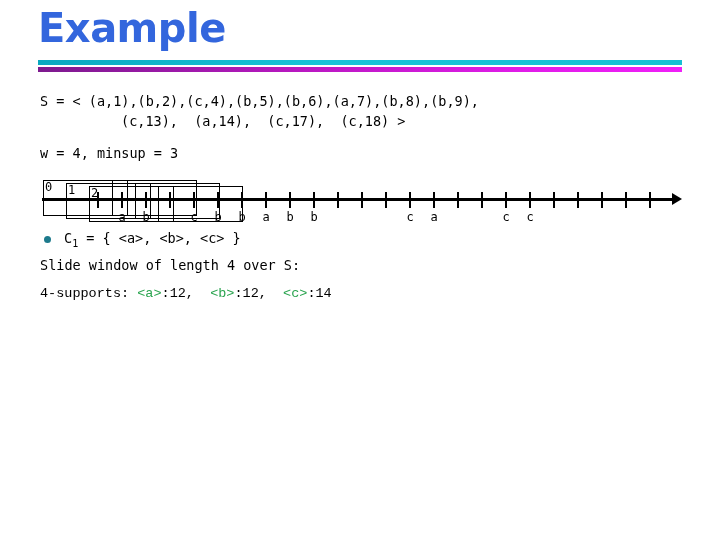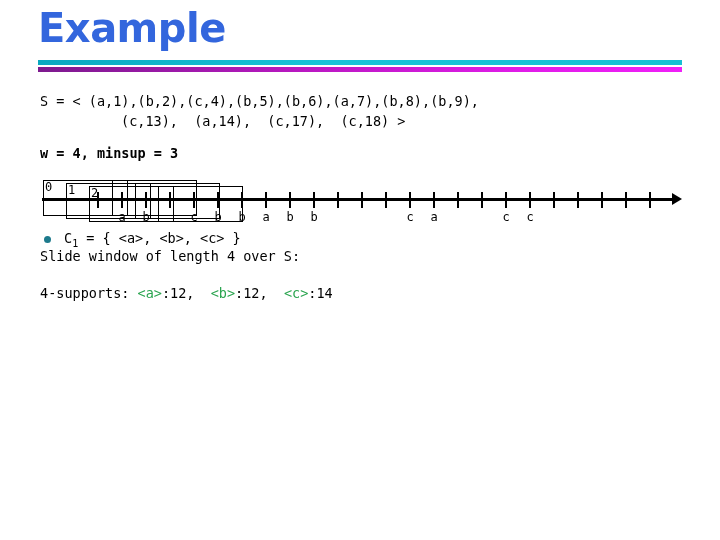--- a/index.html
+++ b/index.html
@@ -73,7 +73,7 @@
   }
   #seq-line-1 { left: 40px; top: 93px; }
   #seq-line-2 { left: 56px; top: 113px; }
-  #params-line { left: 40px; top: 145px; font-weight: bold; }
+  #params-line { left: 40px; top: 145px; }
 
   #c1-line {
     left: 64px;

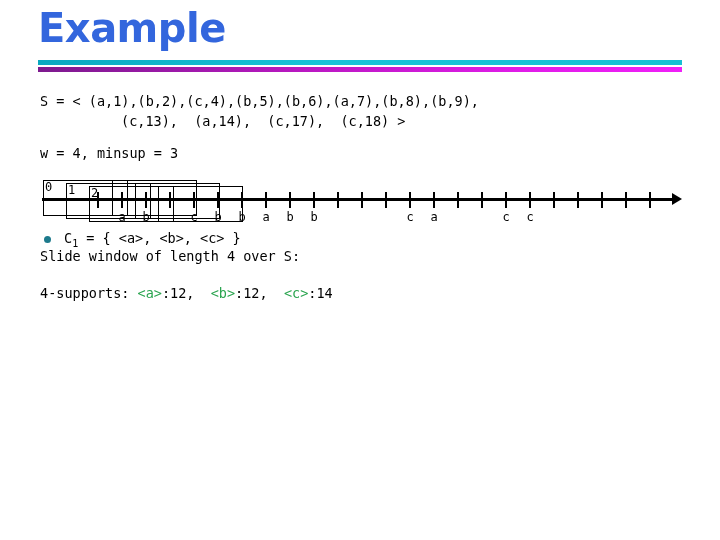--- a/index.html
+++ b/index.html
@@ -93,7 +93,7 @@
     background: #1d7a8c;
   }
 
-  #slide-line { left: 40px; top: 248px; }
+  #slide-line { left: 40px; top: 257px; }
   #support-line { left: 40px; top: 285px; }
   .green { color: #2aa44f; }
 

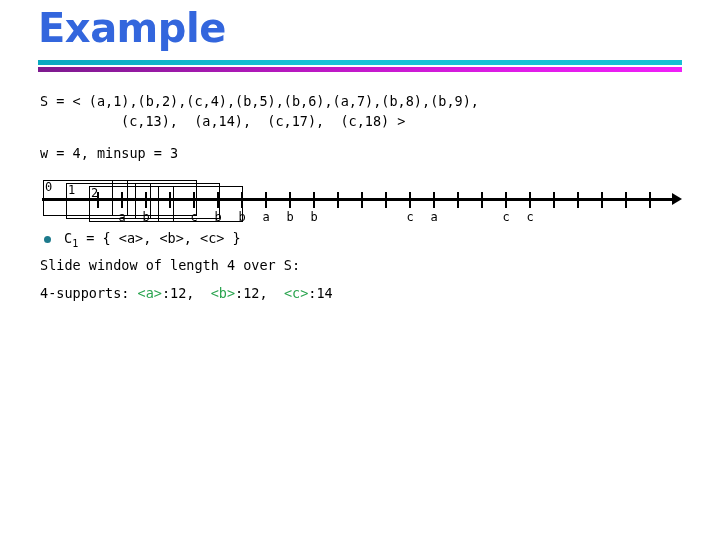--- a/index.html
+++ b/index.html
@@ -94,7 +94,7 @@
   }
 
   #slide-line { left: 40px; top: 257px; }
-  #support-line { left: 40px; top: 285px; }
+  #support-line { left: 40px; top: 285px; font-family: Liberation Mono, monospace; }
   .green { color: #2aa44f; }
 
   

